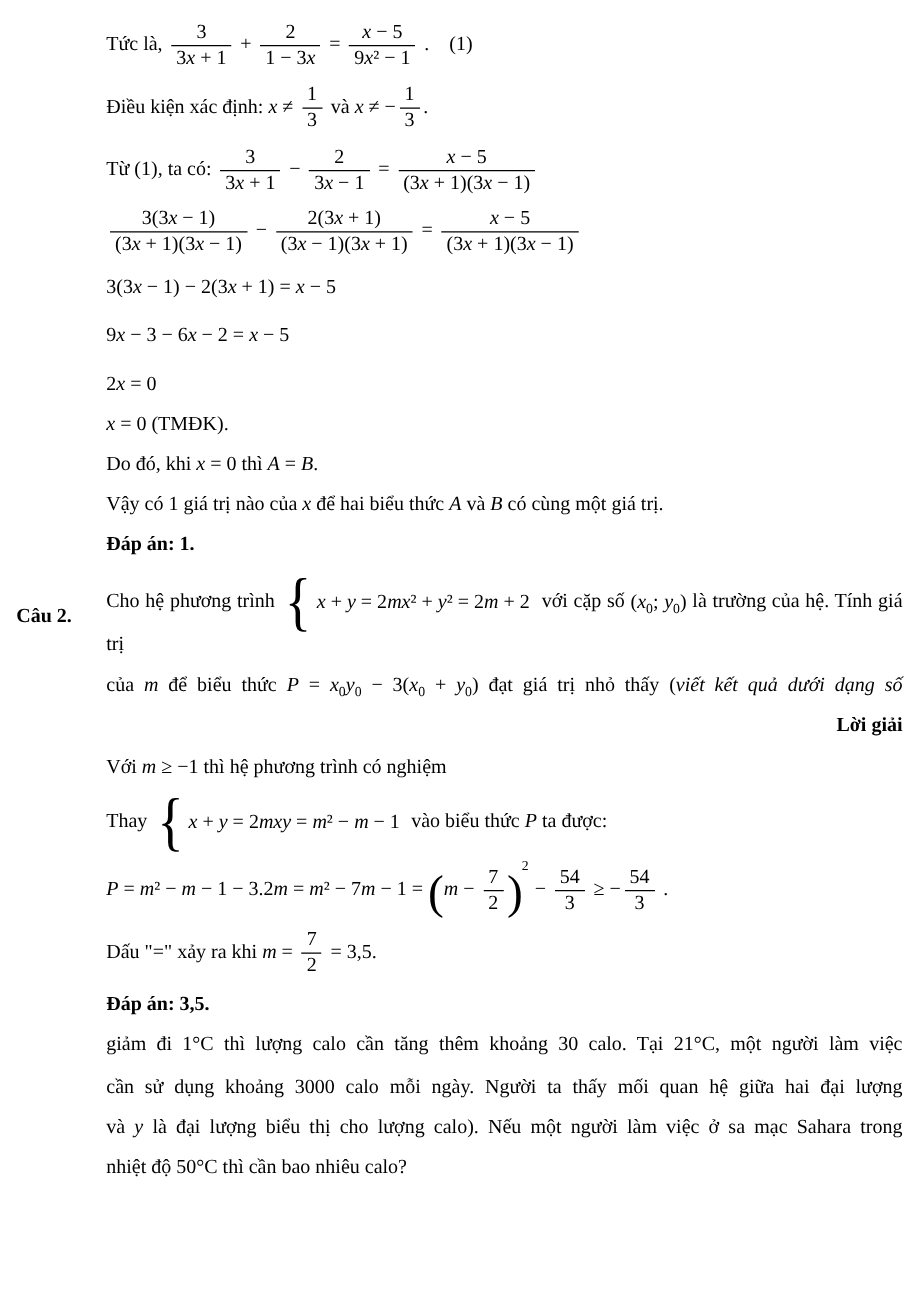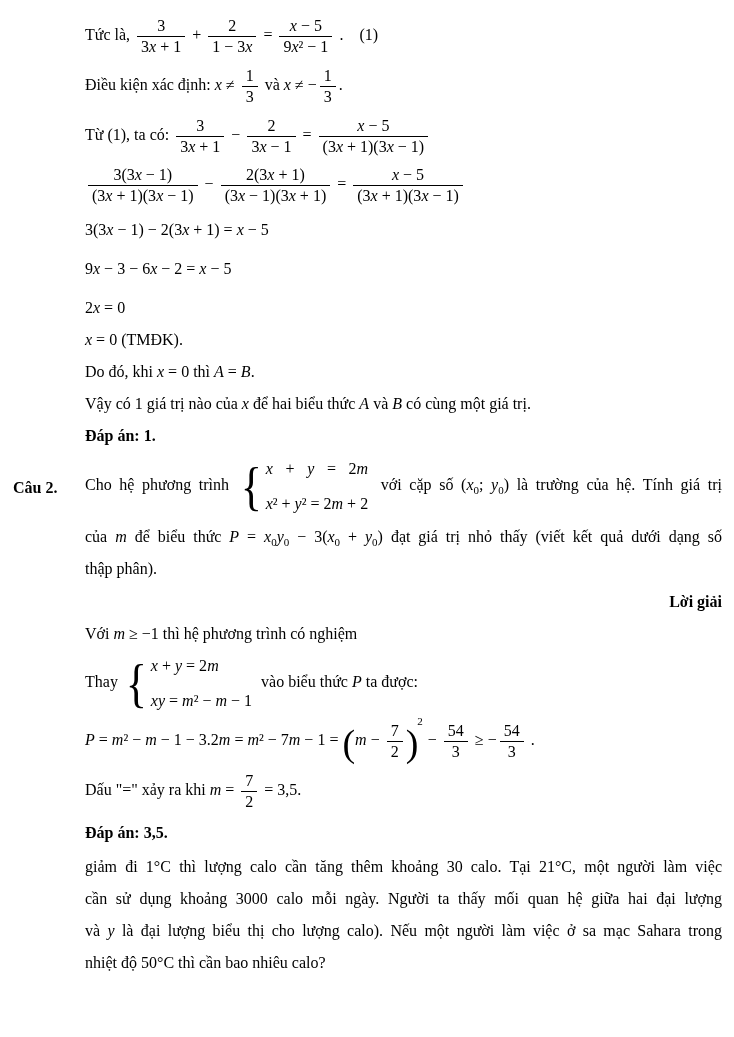--- a/index.html
+++ b/index.html
@@ -24,7 +24,7 @@
   .frac .fd{display:block;padding:1px 4px 0}
   .cases{display:inline-flex;align-items:center;vertical-align:middle;margin:0 5px 0 2px}
   .cases .brace{font-size:52px;font-weight:300;line-height:46px;margin-right:2px;transform:scaleX(.85)}
-  .cases .rows{display:inline-flex;flex-direction:column;row-gap:15px;text-align:left;line-height:20px}
+  .cases .rows{display:inline-flex;flex-direction:row;row-gap:15px;text-align:left;line-height:20px}
   .bigp{font-size:38px;font-weight:300;line-height:0;vertical-align:middle;position:relative;top:1px}
   sup.psup{font-size:11px;line-height:0;position:relative;top:-14px;left:-1px}
 </style>

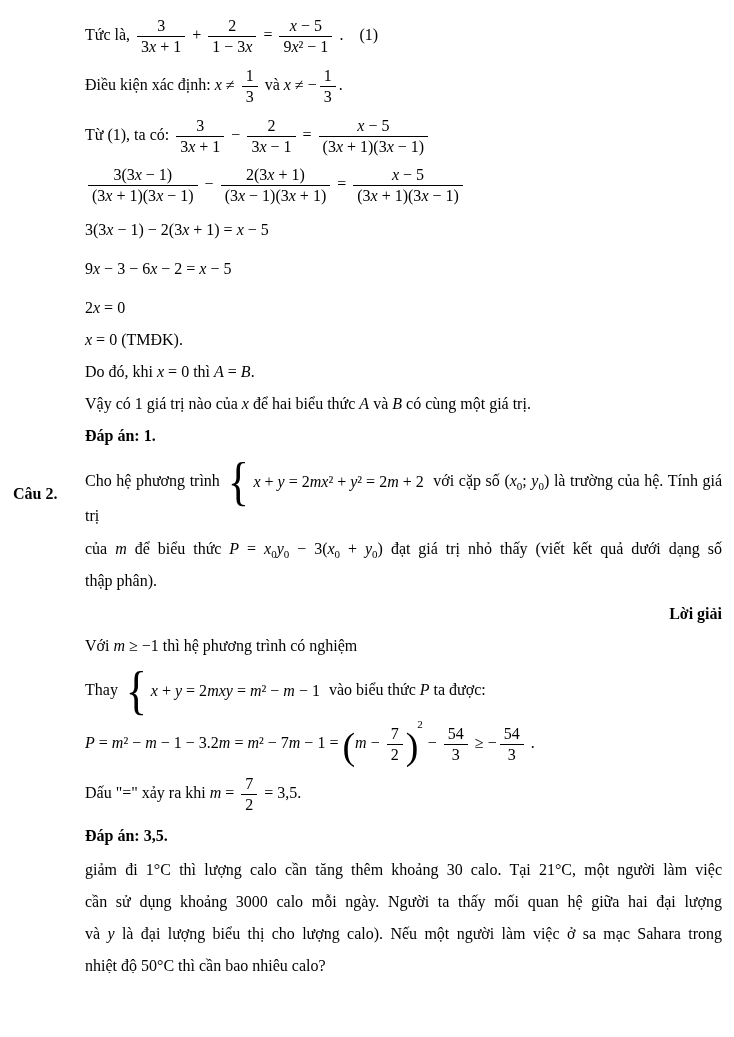--- a/index.html
+++ b/index.html
@@ -16,7 +16,7 @@
   .center{text-align:right}
   .j{text-align:justify;text-align-last:justify}
   .bold{font-weight:bold}
-  .ital{}
+  .ital{font-style:italic}
   .math i{font-style:italic}
   sub{font-size:11px;line-height:0}
   .frac{display:inline-block;vertical-align:middle;text-align:center;margin:0 3px;line-height:1.12}

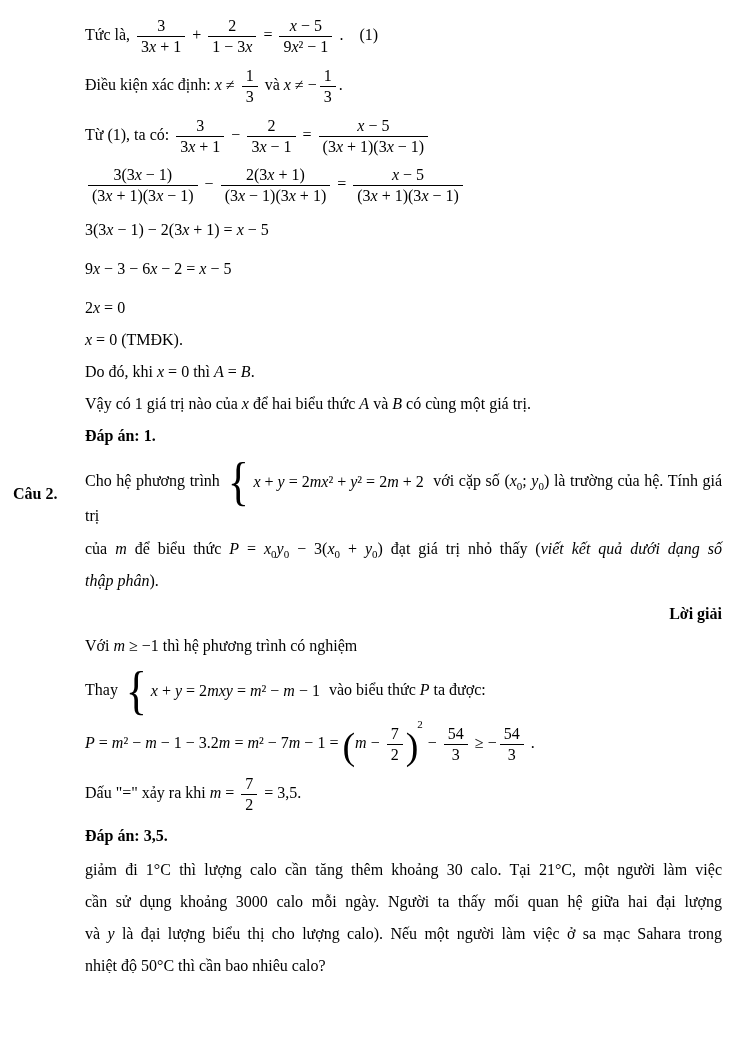--- a/index.html
+++ b/index.html
@@ -51,7 +51,6 @@
         </span>
       </span><span class="t"> với cặp số </span><span class="t math">(<i>x</i><sub>0</sub>; <i>y</i><sub>0</sub>)</span><span class="t"> là trường của hệ. Tính giá trị</span></div>
     <div class="line j"><span class="t">của </span><span class="t math"><i>m</i></span><span class="t"> để biểu thức </span><span class="t math"><i>P</i> = <i>x</i><sub>0</sub><i>y</i><sub>0</sub> − 3(<i>x</i><sub>0</sub> + <i>y</i><sub>0</sub>)</span><span class="t"> đạt giá trị nhỏ thấy (</span><span class="t ital">viết kết quả dưới dạng số</span></div>
-    <div class="line"><span class="t ital">thập phân</span><span class="t">).</span></div>
     <div class="line center"><span class="t bold">Lời giải</span></div>
     <div class="line"><span class="t">Với </span><span class="t math"><i>m</i> ≥ −1</span><span class="t"> thì hệ phương trình có nghiệm</span></div>
     <div class="line"><span class="t">Thay </span><span class="cases">

